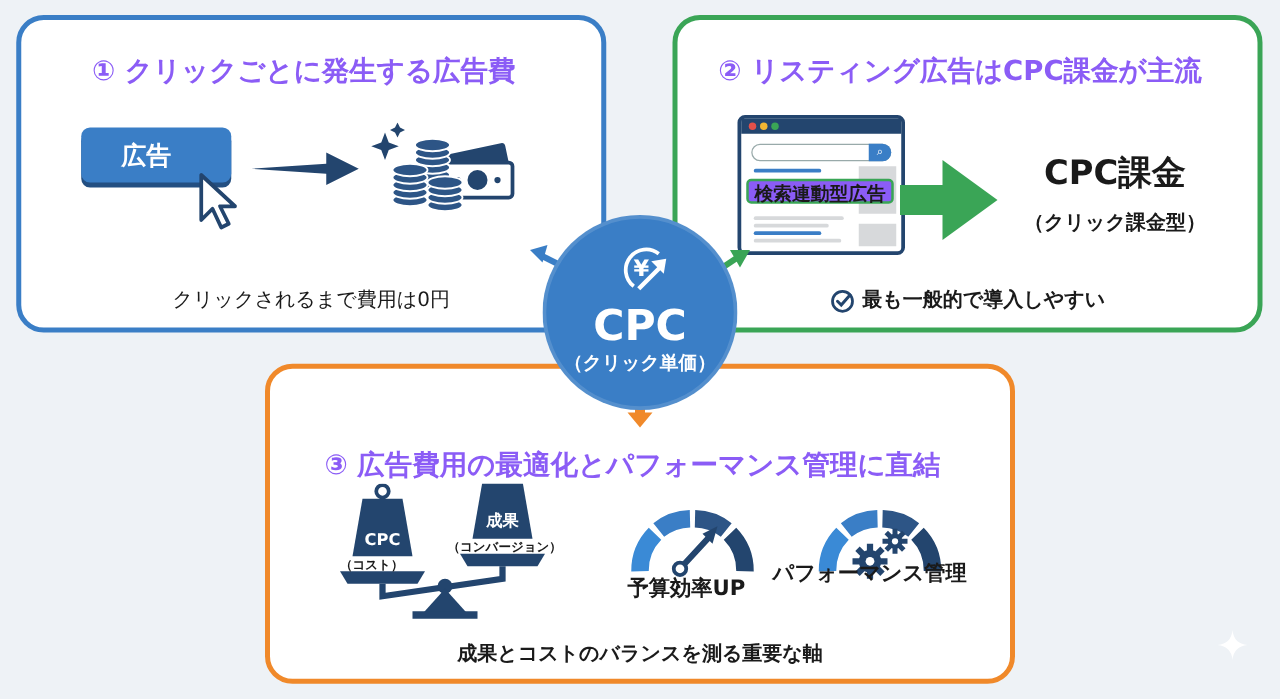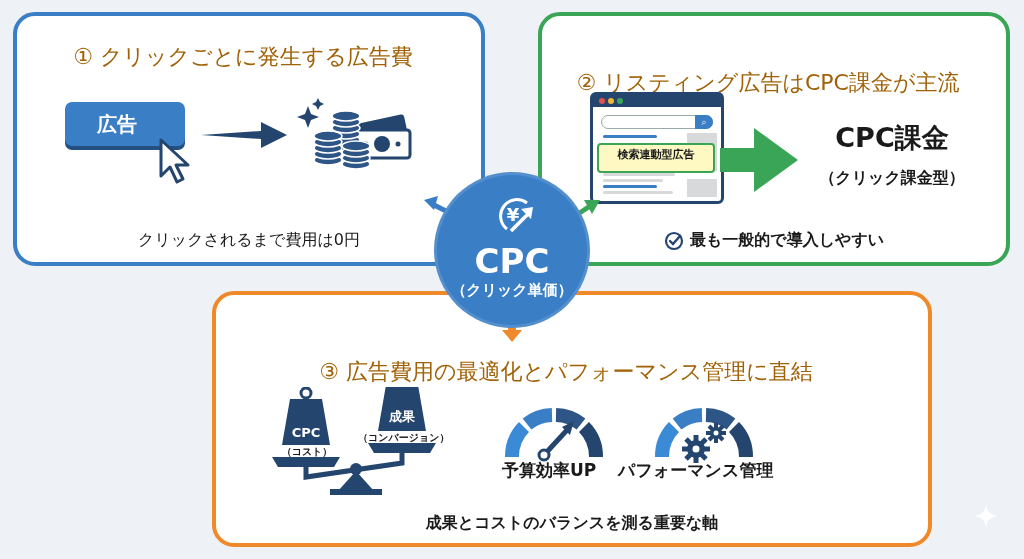--- a/index.html
+++ b/index.html
@@ -22,7 +22,7 @@
 
   .card-title {
     position: absolute; left: 0; right: 12px;
-    text-align: center; font-weight: normal; font-size: 22px; color: #a16207;
+    text-align: center; font-weight: bold; font-size: 22px; color: #8b5cf6;
     white-space: nowrap;
   }
   #card1 .card-title { top: 26px; }

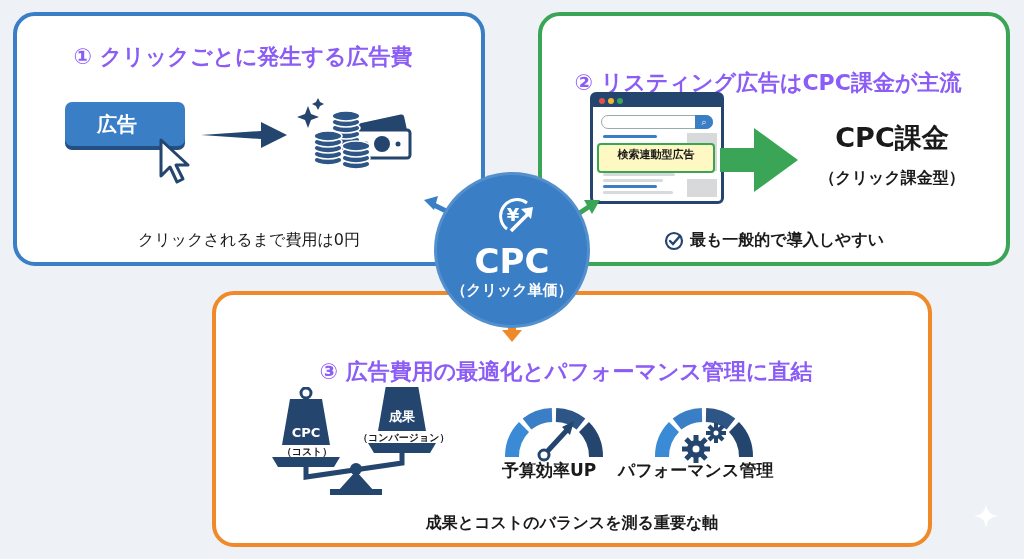--- a/index.html
+++ b/index.html
@@ -26,7 +26,7 @@
     white-space: nowrap;
   }
   #card1 .card-title { top: 26px; }
-  #card2 .card-title { top: 26px; margin-top: 26px; }
+  #card2 .card-title { top: 26px; }
   #card3 .card-title { top: 62px; font-size: 22px; }
 
   

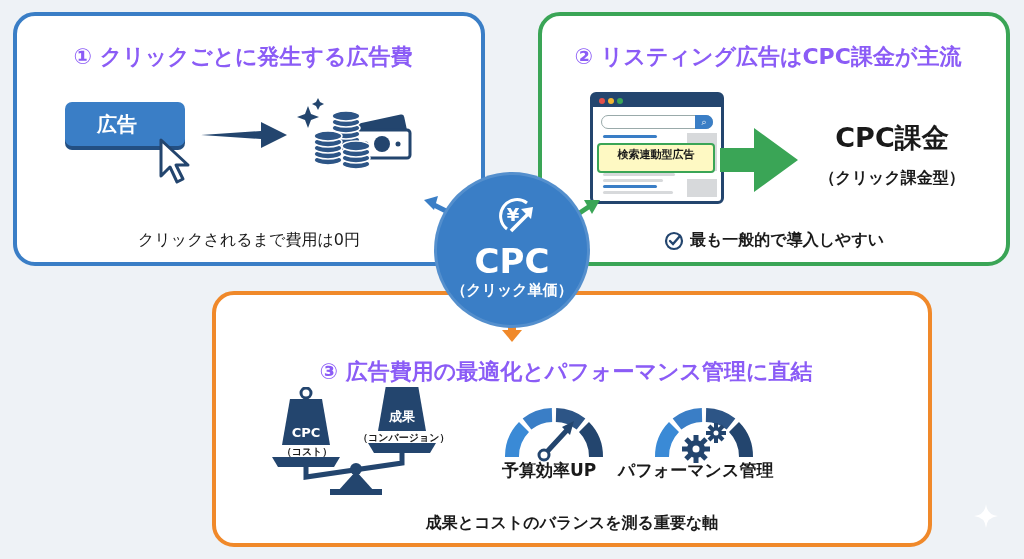--- a/index.html
+++ b/index.html
@@ -61,9 +61,9 @@
   .line { position: absolute; height: 3px; border-radius: 2px; }
   .thumb { position: absolute; background: #d7d9db; }
   .ad-highlight {
-    position: absolute; left: 4px; top: 48px; width: 118px; height: 30px;
-    background: #fef9c3; border: 2px solid #3aa556; border-radius: 4px;
-    font-size: 11px; font-weight: bold; text-align: center; line-height: 20px; white-space: nowrap;
+    position: absolute; left: 4px; top: 48px; width: 118px; height: 20px;
+    background: #8b5cf6; border: 2px solid #3aa556; border-radius: 4px;
+    font-size: 15px; font-weight: bold; text-align: center; line-height: 20px; white-space: nowrap;
   }
   .green-arrow { position: absolute; left: 178px; top: 112px; }
   .cpc-billing { position: absolute; left: 250px; top: 104px; width: 200px; text-align: center; }

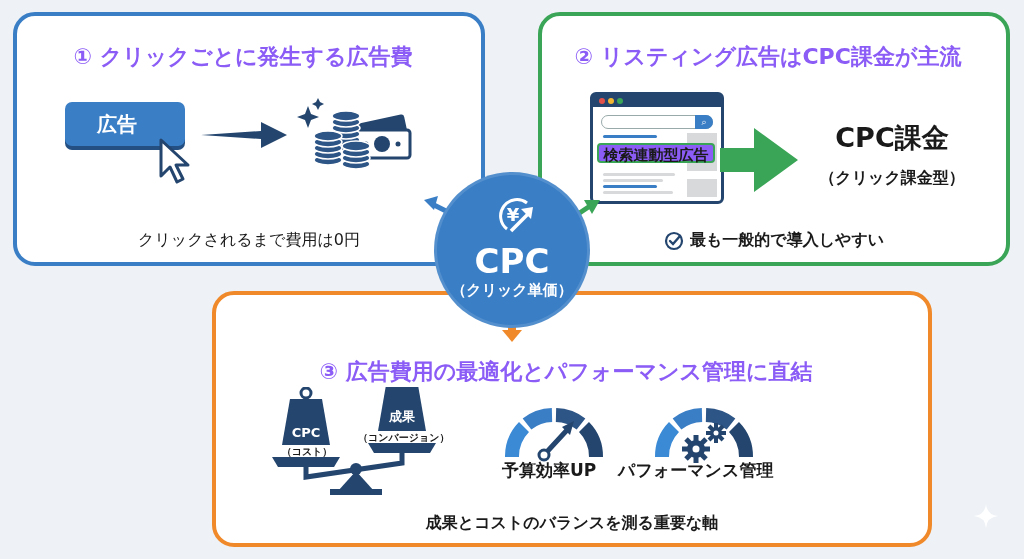--- a/index.html
+++ b/index.html
@@ -18,7 +18,7 @@
   }
   #card1 { left: 13px; top: 12px; width: 472px; height: 254px; border-color: #3a7ec6; }
   #card2 { left: 538px; top: 12px; width: 472px; height: 254px; border-color: #3aa556; }
-  #card3 { left: 212px; top: 291px; width: 720px; height: 256px; border-color: #f0892a; }
+  #card3 { left: 212px; top: 291px; width: 600px; height: 256px; border-color: #f0892a; }
 
   .card-title {
     position: absolute; left: 0; right: 12px;

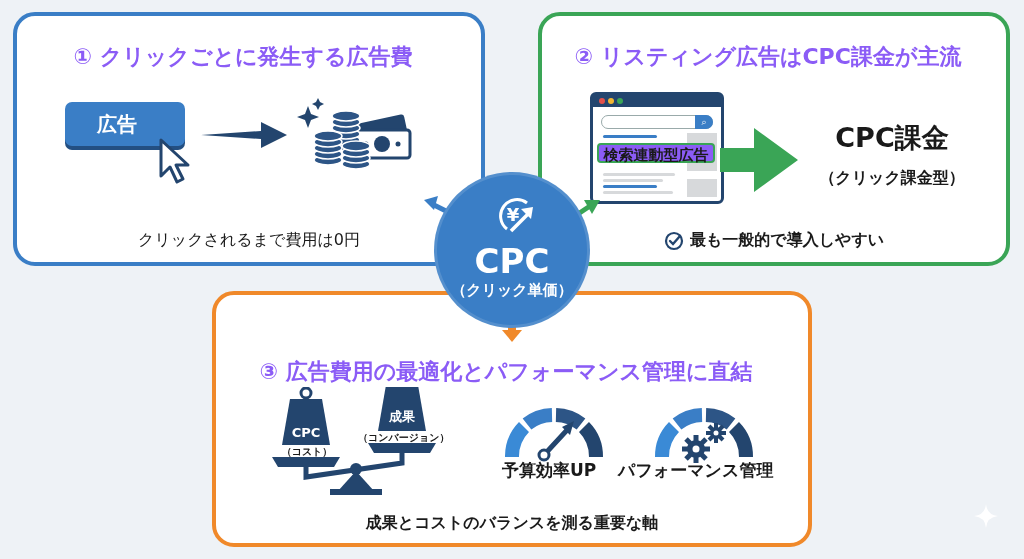--- a/index.html
+++ b/index.html
@@ -197,7 +197,7 @@
       <rect x="58" y="102" width="52" height="6" fill="#23456e"></rect>
     </svg>
     <div style="position:absolute;left:14px;top:38px;width:40px;text-align:center;color:#fff;font-size:13px;font-weight:bold">CPC</div>
-    <div style="position:absolute;left:0;top:58px;width:70px;text-align:center;font-size:10px;font-weight:bold">（コスト）</div>
+    <div style="position:absolute;left:0;top:58px;width:70px;font-size:10px;font-weight:bold">（コスト）</div>
     <div style="position:absolute;left:110px;top:21px;width:40px;text-align:center;color:#fff;font-size:13px;font-weight:bold">成果</div>
     <div style="position:absolute;left:86px;top:44px;width:90px;text-align:left;font-size:10px;font-weight:bold;white-space:nowrap">（コンバージョン）</div>
   </div>

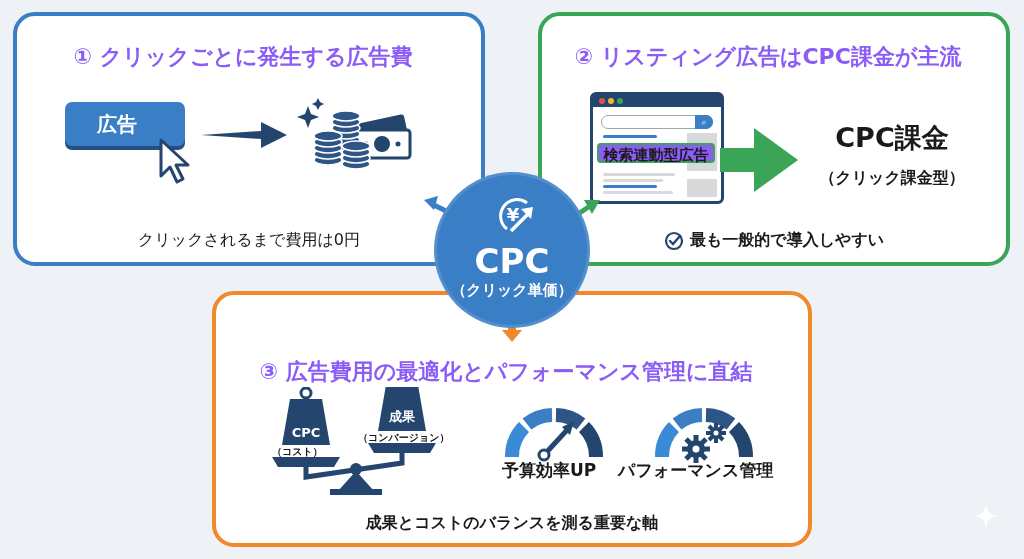--- a/index.html
+++ b/index.html
@@ -88,7 +88,7 @@
   .gauge2 { position: absolute; left: 438px; top: 116px; }
   .gauge-label { position: absolute; font-size: 17px; font-weight: bold; white-space: nowrap; }
   #g1-label { left: 286px; top: 164px; }
-  #g2-label { left: 402px; top: 164px; }
+  #g2-label { left: 402px; top: 152px; }
   .card3-note { position: absolute; left: 0; right: 0; top: 218px; text-align:center; font-size: 16px; font-weight: bold; }
 
   .sparkle { position: absolute; left: 974px; top: 504px; }

